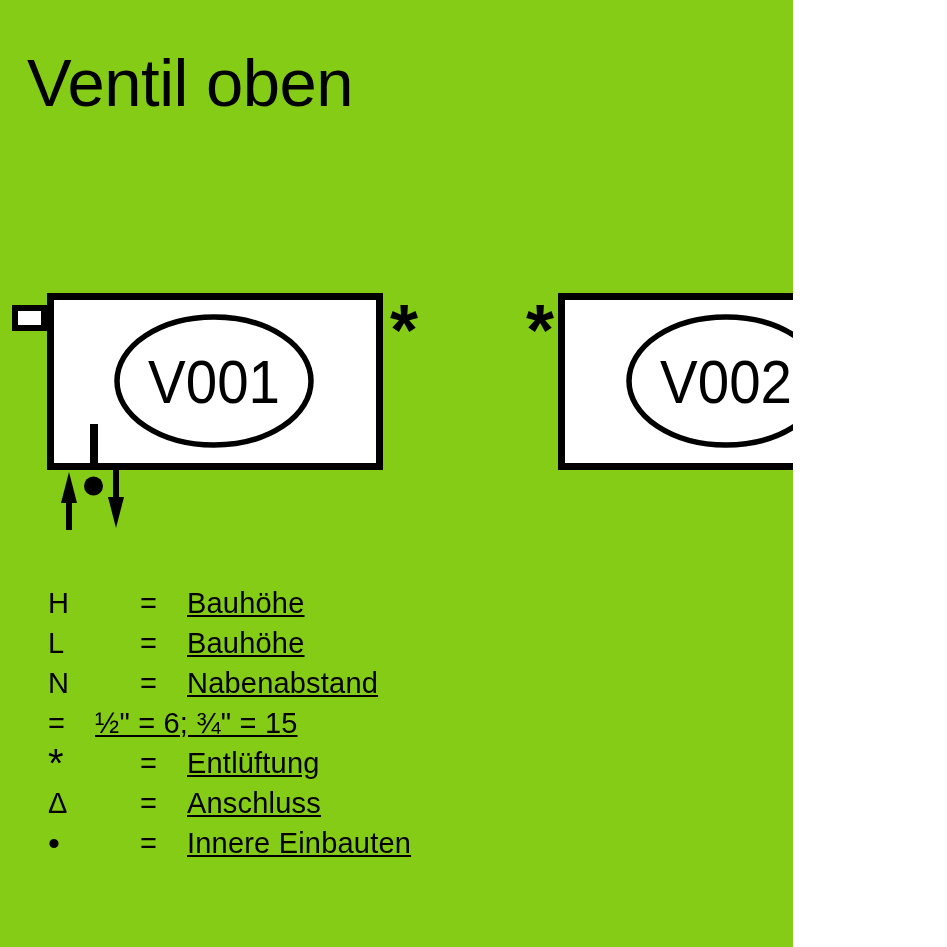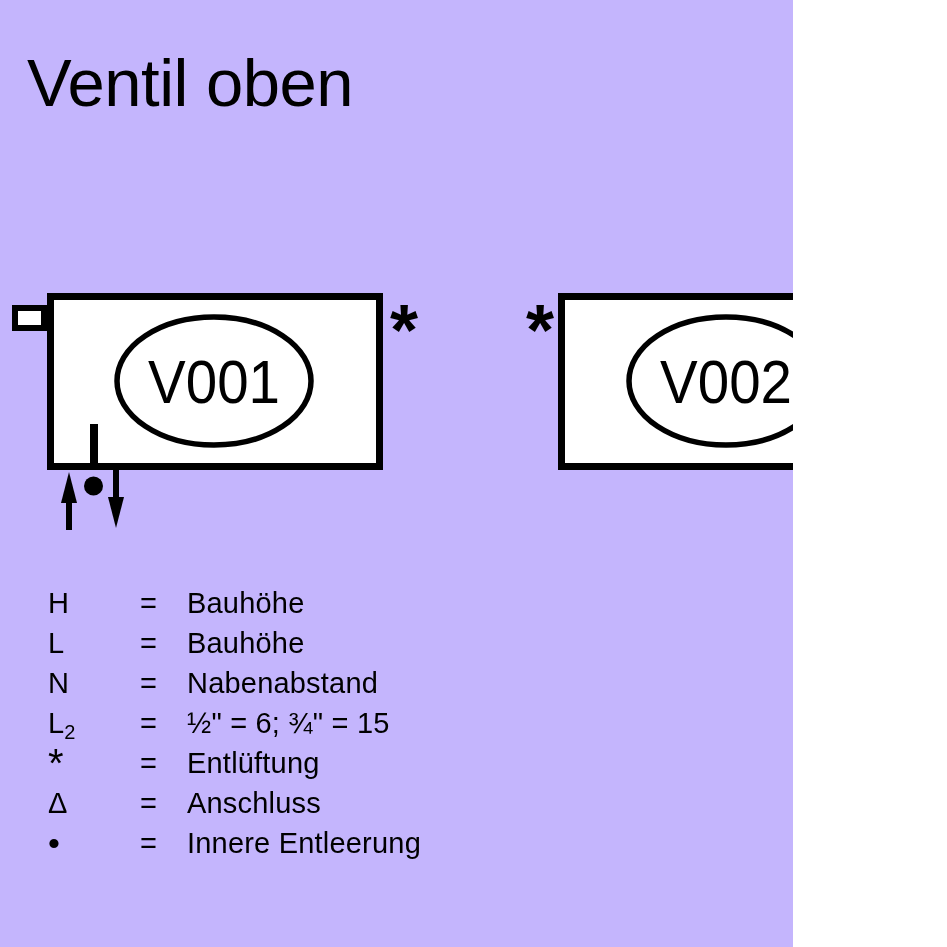--- a/index.html
+++ b/index.html
@@ -7,7 +7,7 @@
     position: relative;
     width: 793px;
     height: 947px;
-    background: #c4b5fd;
+    background: #84cc16;
     color: #000000;
     font-family: "Liberation Sans", sans-serif;
     overflow: hidden;

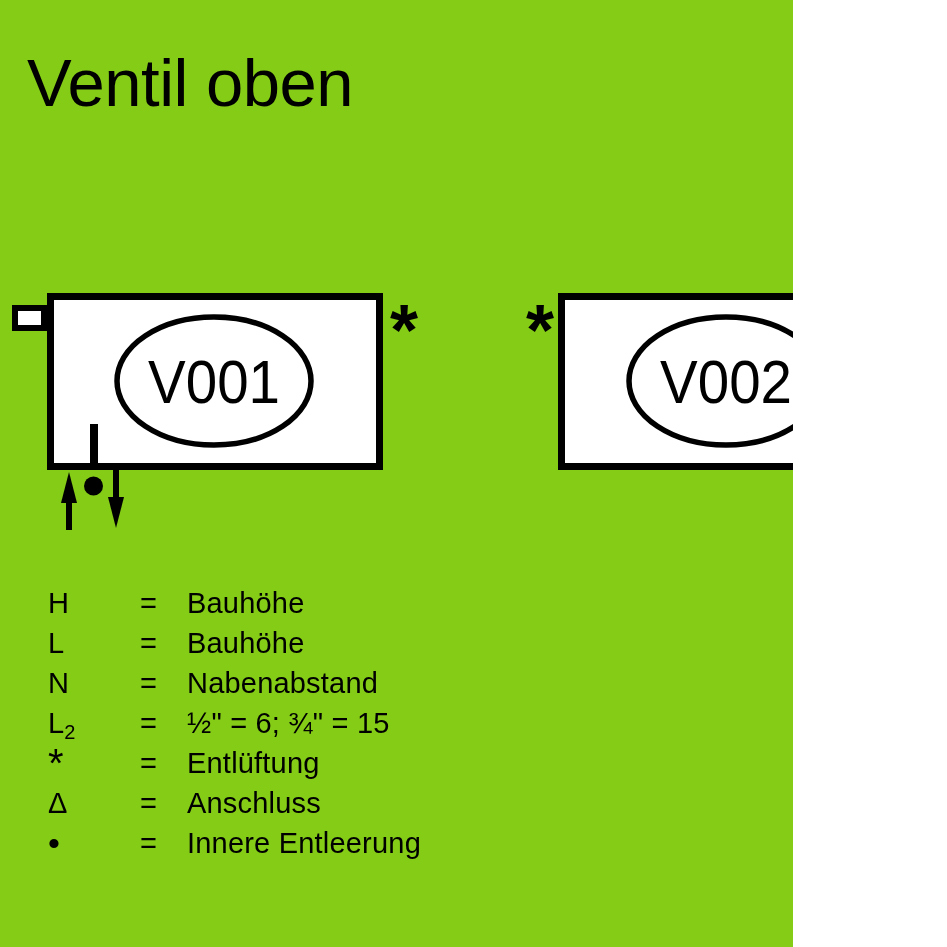--- a/index.html
+++ b/index.html
@@ -54,7 +54,7 @@
   .lrow > span, .lrow .ldesc div { line-height: 40px; }
   .lsym  { flex: 0 0 92px; width: 92px; }
   .leq   { flex: 0 0 47px; width: 47px; }
-  .ldesc { white-space: nowrap; }
+  .ldesc { white-space: nowrap; text-decoration: underline; }
   .lsub  { font-size: 20px; vertical-align: -6px; line-height: 0; }
   .sym-ast    { font-size: 40px; }
   .sym-bullet { font-size: 34px; }

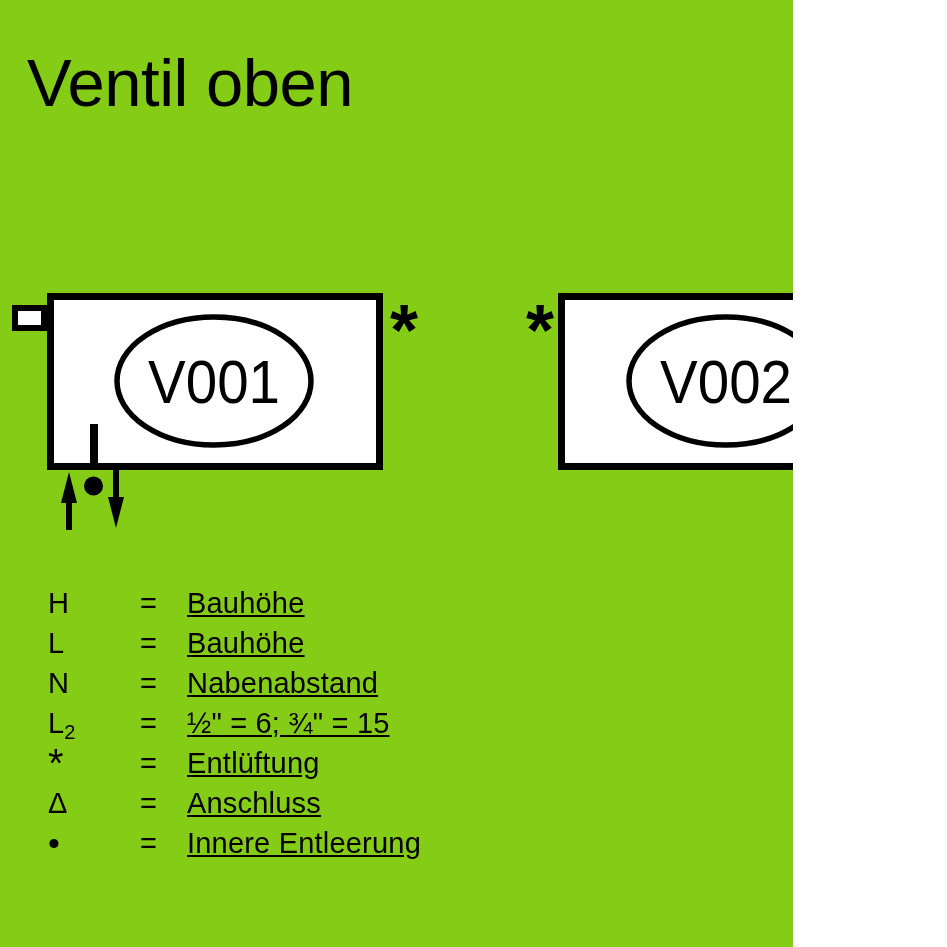--- a/index.html
+++ b/index.html
@@ -120,7 +120,6 @@
       <span class="ldesc">Nabenabstand</span>
     </div>
     <div class="lrow">
-      <span class="lsym"><span>L</span><span class="lsub">2</span></span>
       <span class="leq">=</span>
       <span class="ldesc">
         <div>½" = 6; ¾" = 15</div>

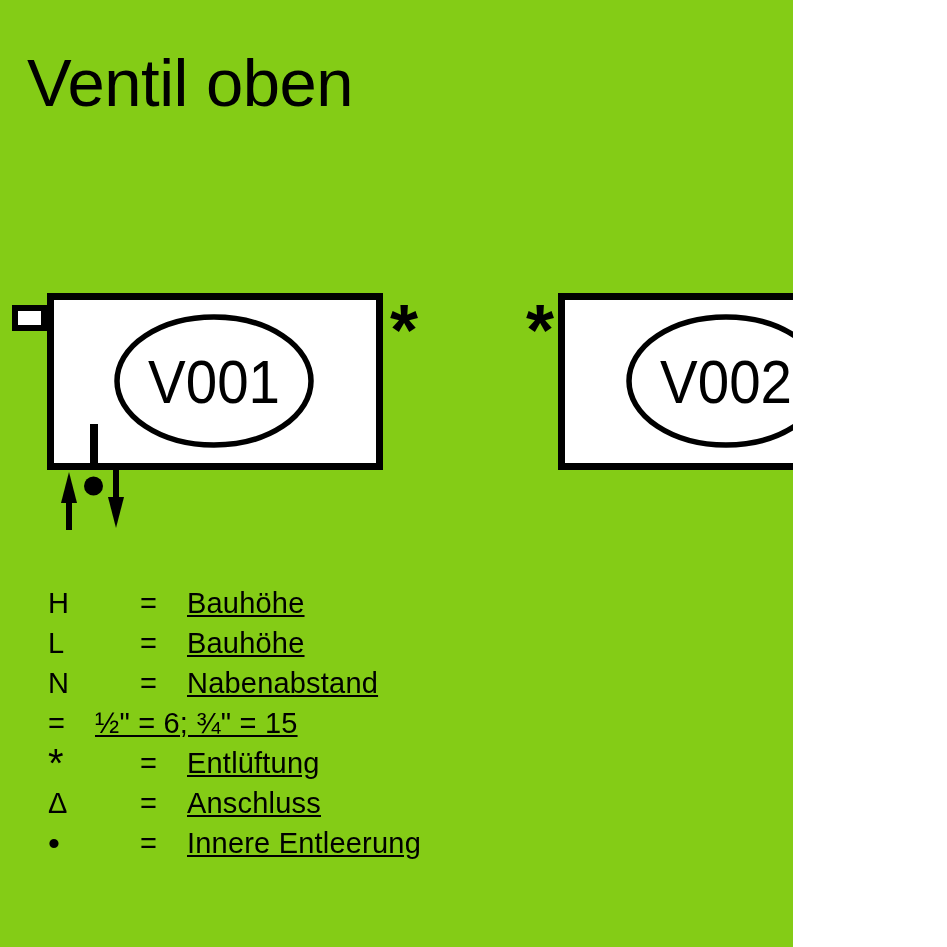--- a/index.html
+++ b/index.html
@@ -138,7 +138,7 @@
     <div class="lrow">
       <span class="lsym sym-bullet">•</span>
       <span class="leq">=</span>
-      <span class="ldesc">Innere Entleerung</span>
+      <span class="ldesc">Innere Einbauten</span>
     </div>
   </div>
 

